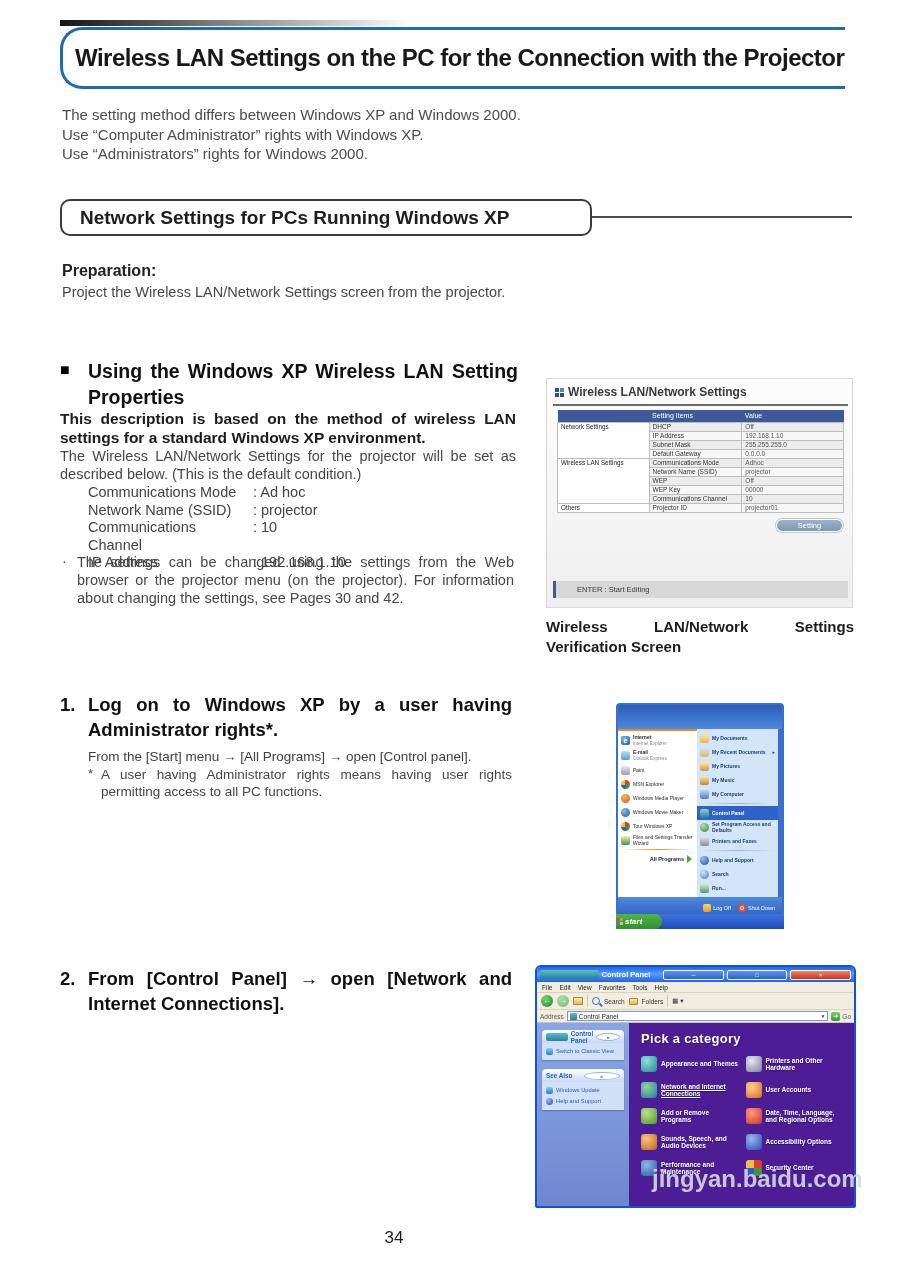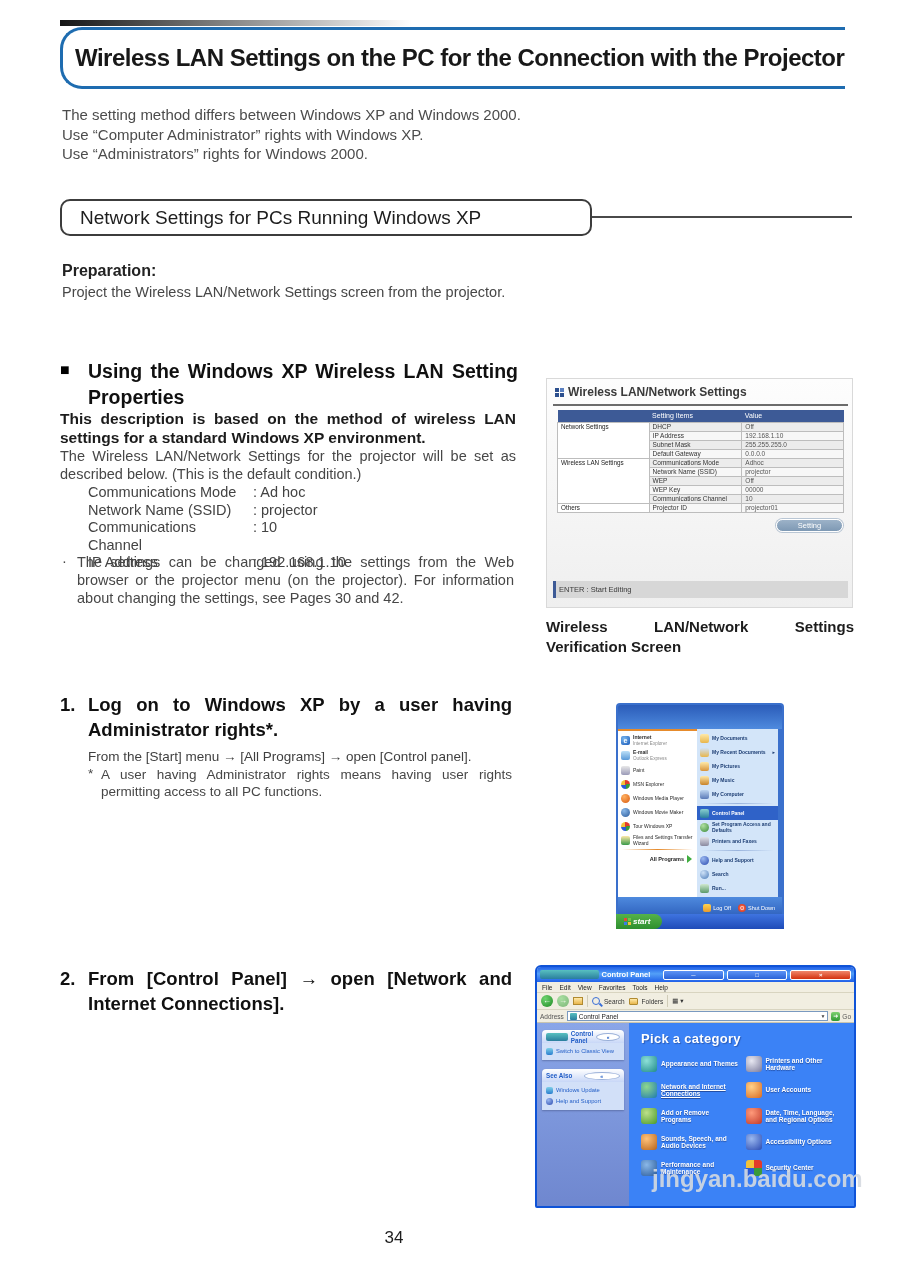--- a/index.html
+++ b/index.html
@@ -20,7 +20,7 @@
   
   .sec-box { left:60px; top:199px; width:532px; height:37px; border:2px solid #3c3c3c;
     border-radius:10px; display:flex; align-items:center; padding-left:18px; background:#fff; z-index:2;}
-  .sec-box span { font-size:19px; font-weight:normal; color:#1d1d1d; }
+  .sec-box span { font-size:19px; font-weight:bold; color:#1d1d1d; }
   .sec-line { left:590px; top:216px; width:262px; height:2px; background:#4a4a4a; }
 
   .prep-label { left:62px; top:262px; font-size:16px; font-weight:bold; color:#222; }

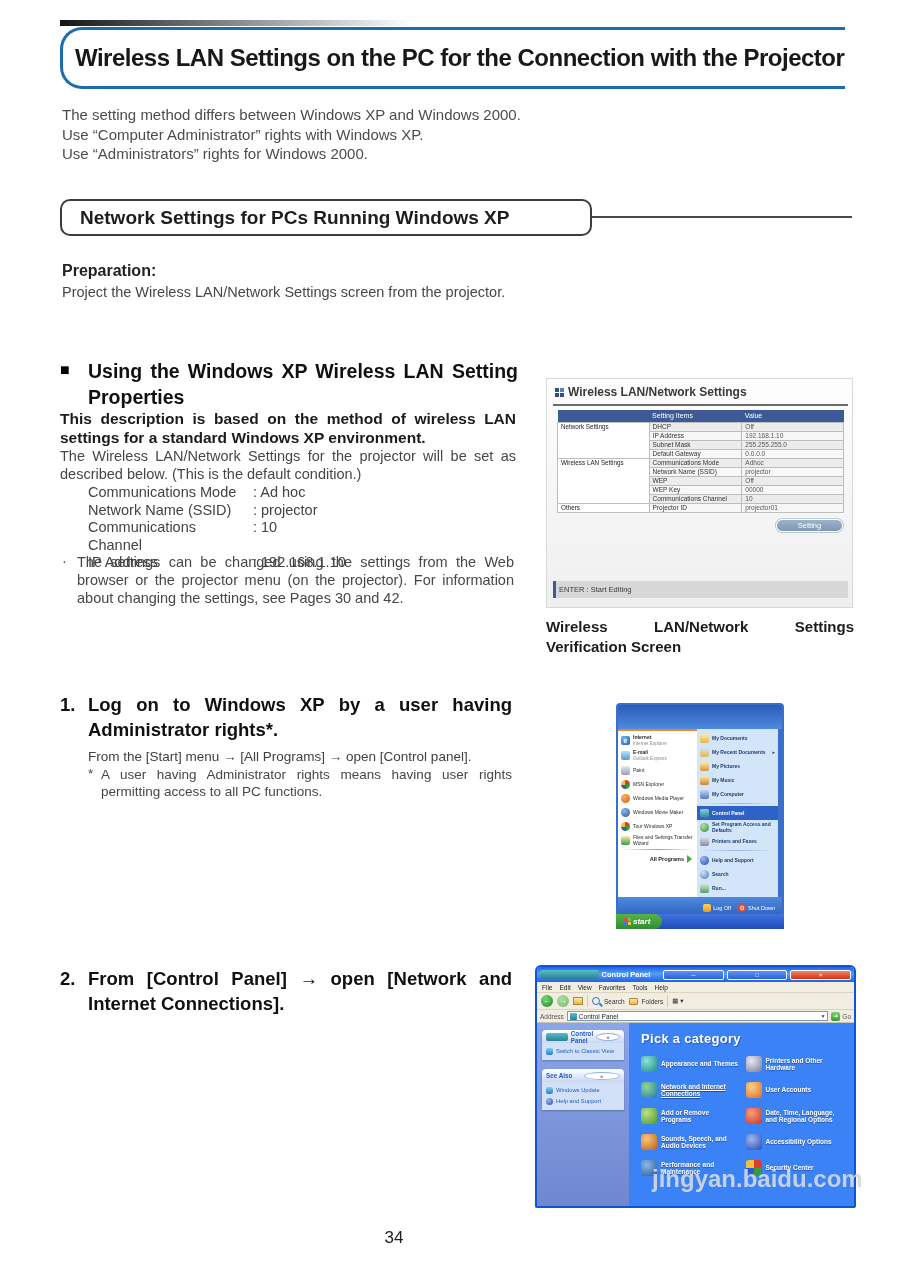--- a/index.html
+++ b/index.html
@@ -63,7 +63,7 @@
     background:linear-gradient(#9cb2c8,#7e99b4); border:1px solid #fff; box-shadow:0 0 0 1px #b9c6d4;
     color:#fff; font-size:7.5px; text-align:center; line-height:12px; }
   .pj-footer { position:absolute; left:6px; top:202px; width:295px; height:17px; background:#d7d7d7;
-    border-left:3px solid #3d5a96; font-size:7.5px; color:#3a3a3a; line-height:17px; padding-left:3px; }
+    border-left:3px solid #3d5a96; font-size:7.5px; color:#3a3a3a; line-height:17px; padding-left:21px; }
 
   .pj-caption { left:546px; top:617px; width:308px; font-size:15px; line-height:20px;
     font-weight:bold; color:#1c1c1c; text-align:justify; }

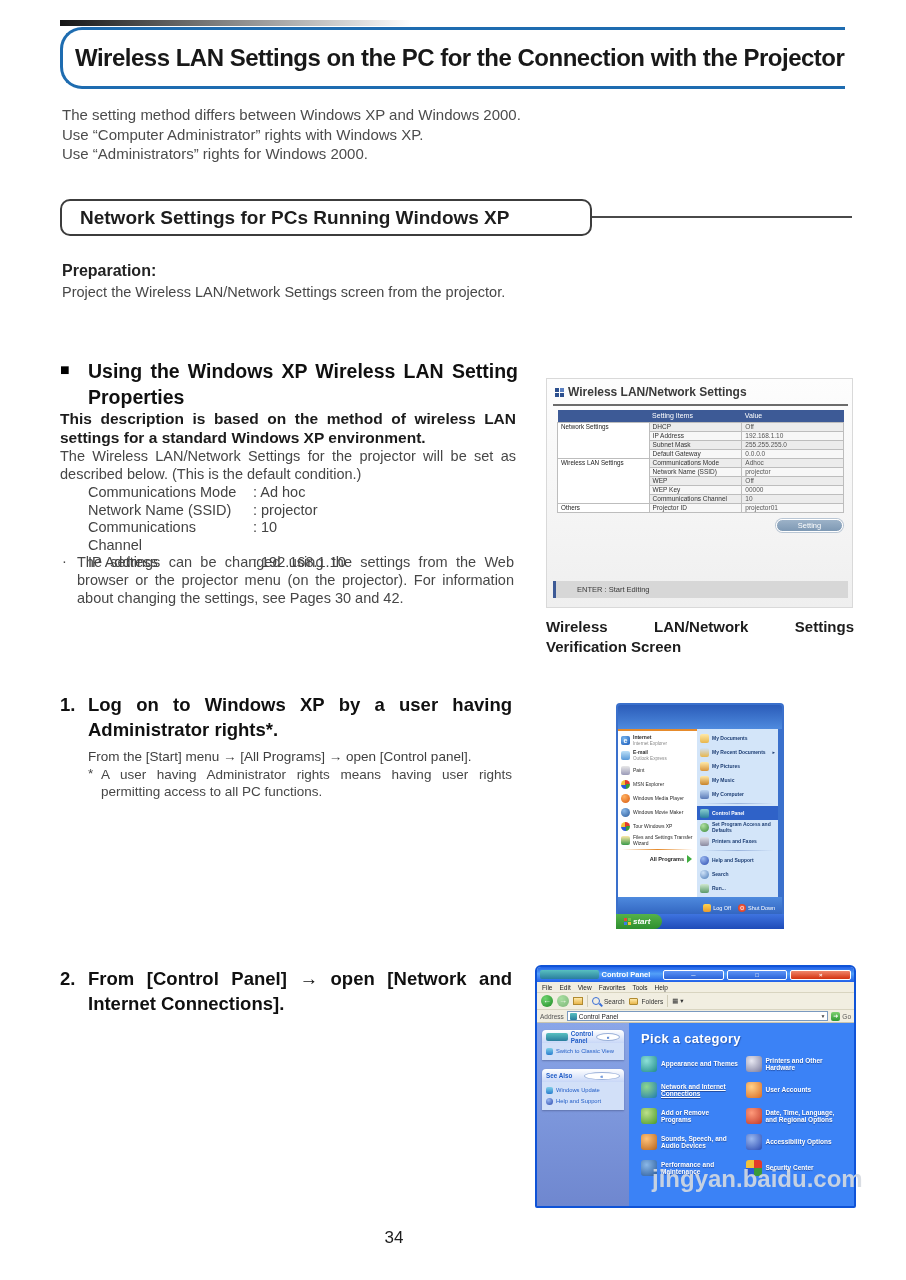--- a/index.html
+++ b/index.html
@@ -107,7 +107,7 @@
   .taskbar { position:absolute; left:616px; top:914px; width:168px; height:15px;
     background:linear-gradient(#3f74e0,#1e4bb8); }
   .start-btn { position:absolute; left:0; top:0; width:46px; height:15px; border-radius:0 8px 8px 0;
-    background:linear-gradient(#55b24a,#2e8f2e); display:flex; align-items:center; gap:2px; padding-left:8px; }
+    background:linear-gradient(#55b24a,#2e8f2e); display:flex; align-items:center; gap:2px; padding-left:0; }
   .start-btn .flag { width:7px; height:7px; display:grid; grid-template-columns:3px 3px; gap:1px; }
   .start-btn .flag i:nth-child(1){background:#e34b38;} .start-btn .flag i:nth-child(2){background:#6fc24a;}
   .start-btn .flag i:nth-child(3){background:#3a7de8;} .start-btn .flag i:nth-child(4){background:#f2c23a;}

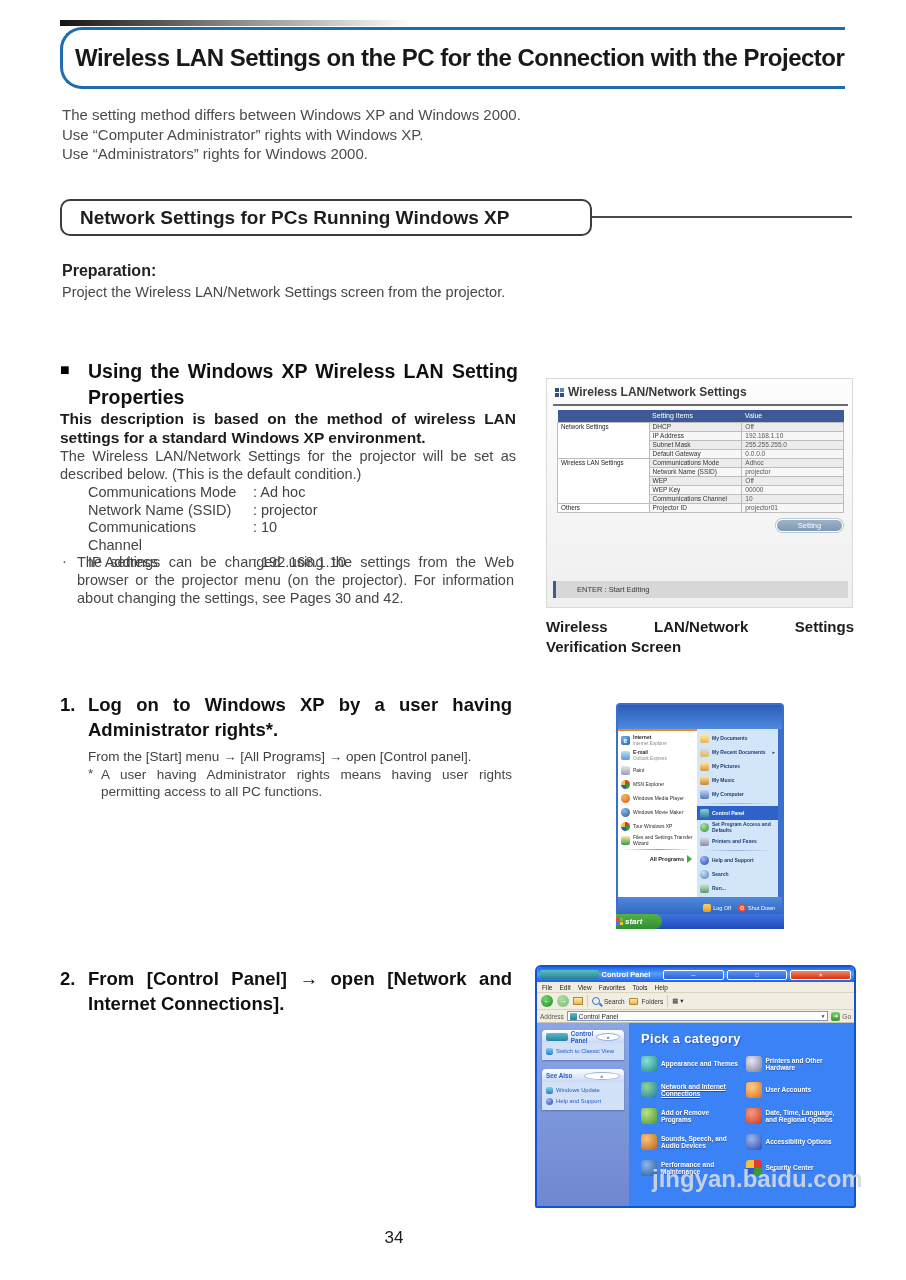--- a/index.html
+++ b/index.html
@@ -156,7 +156,7 @@
   .panel-b { background:#d2e0f8; padding:3px 4px; }
   .plink { display:flex; align-items:flex-start; gap:3px; font-size:5.8px; color:#215dc6; padding:2px 0; }
   .plink .pic { flex:0 0 7px; width:7px; height:7px; border-radius:2px; background:linear-gradient(#7fd0e8,#2a7ecf); }
-  .cp-main { flex:1; background:#3b82f6; padding:8px 10px 0 12px; }
+  .cp-main { flex:1; background:#4c1d95; padding:8px 10px 0 12px; }
   .cp-main h2 { font-size:13px; font-weight:bold; color:#fff; letter-spacing:.3px; margin-bottom:8px;
     text-shadow:1px 1px 1px rgba(0,0,40,.3); }
   .cats { display:grid; grid-template-columns:1fr 1fr; column-gap:6px; row-gap:6px; }

